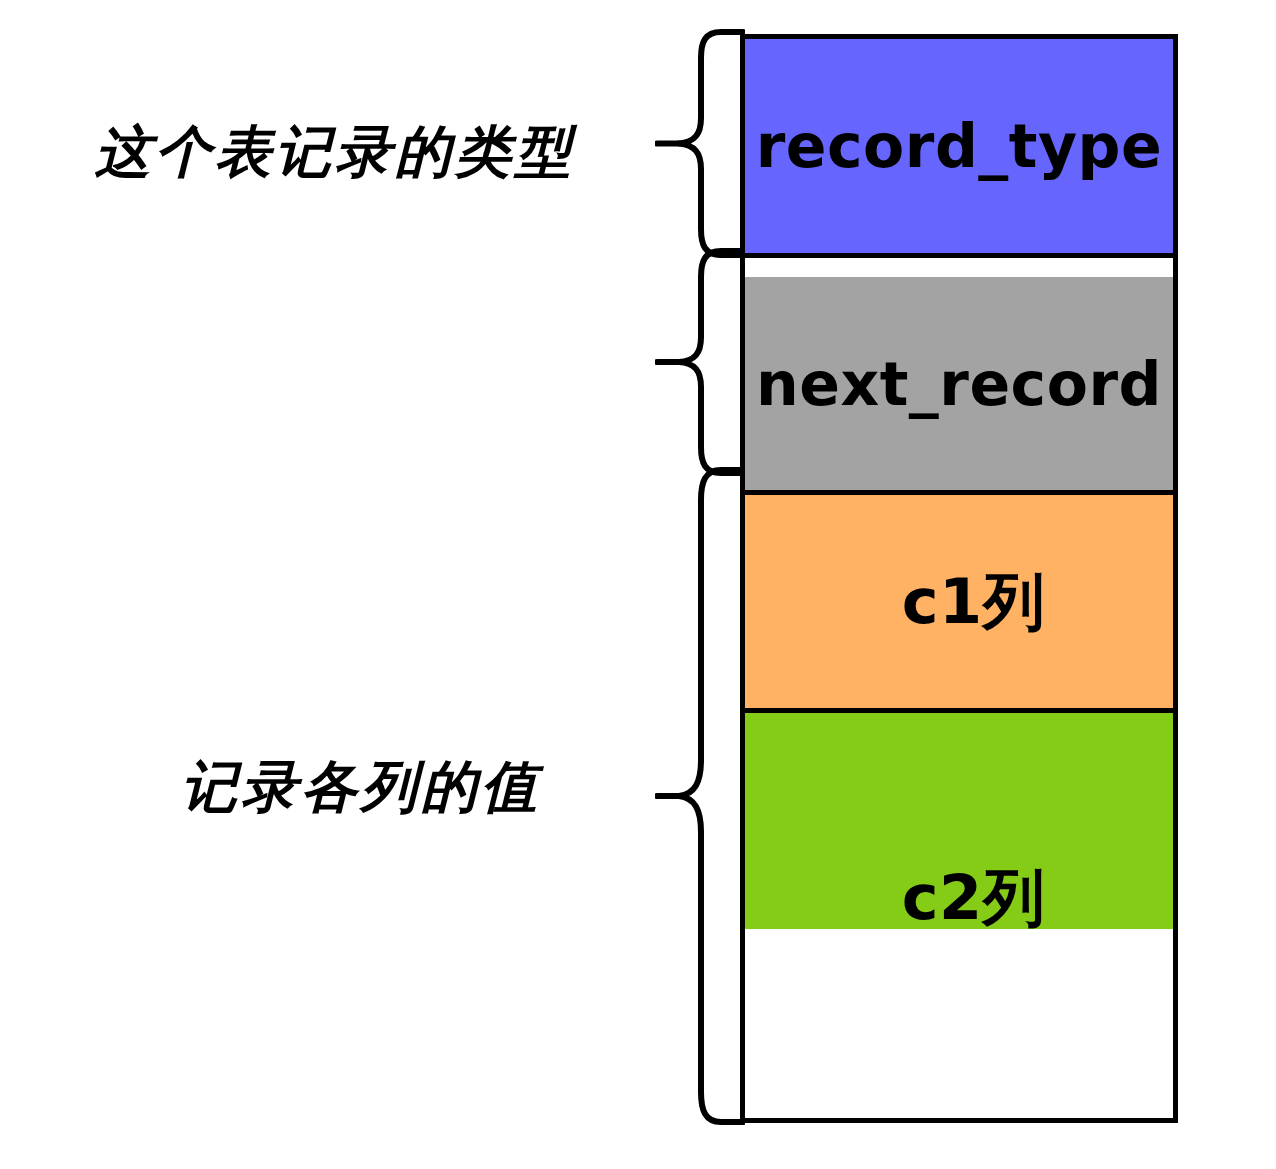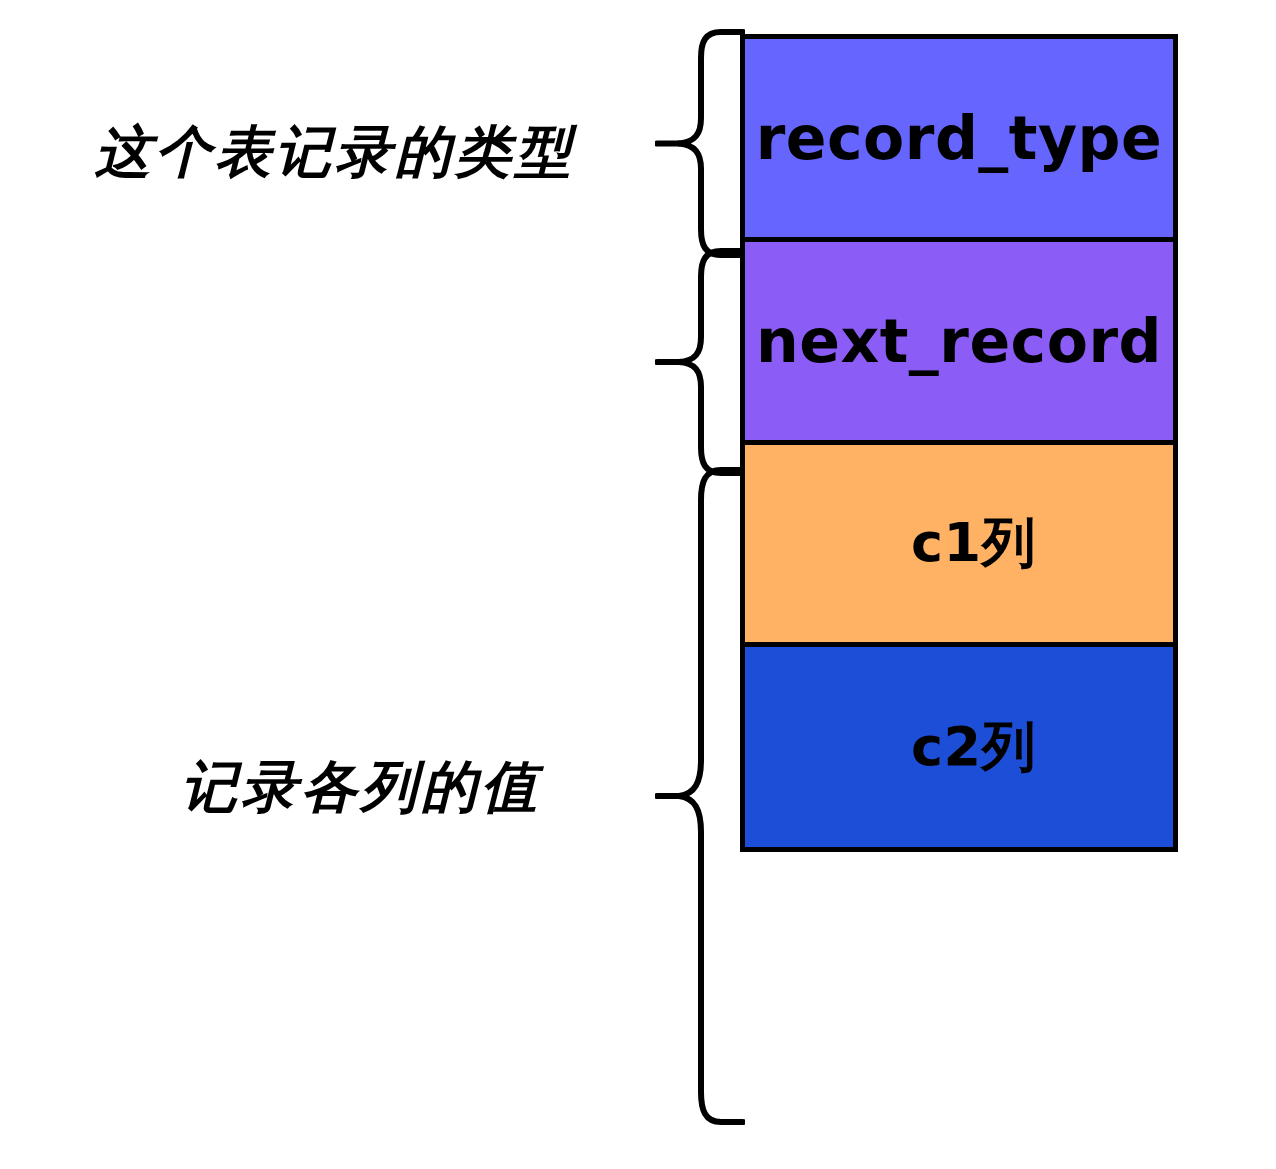--- a/index.html
+++ b/index.html
@@ -25,7 +25,7 @@
     left: 740px;
     top: 34px;
     width: 438px;
-    height: 818px;
+    height: 1089px;
     box-sizing: border-box;
     border: 5px solid #000000;
     display: flex;

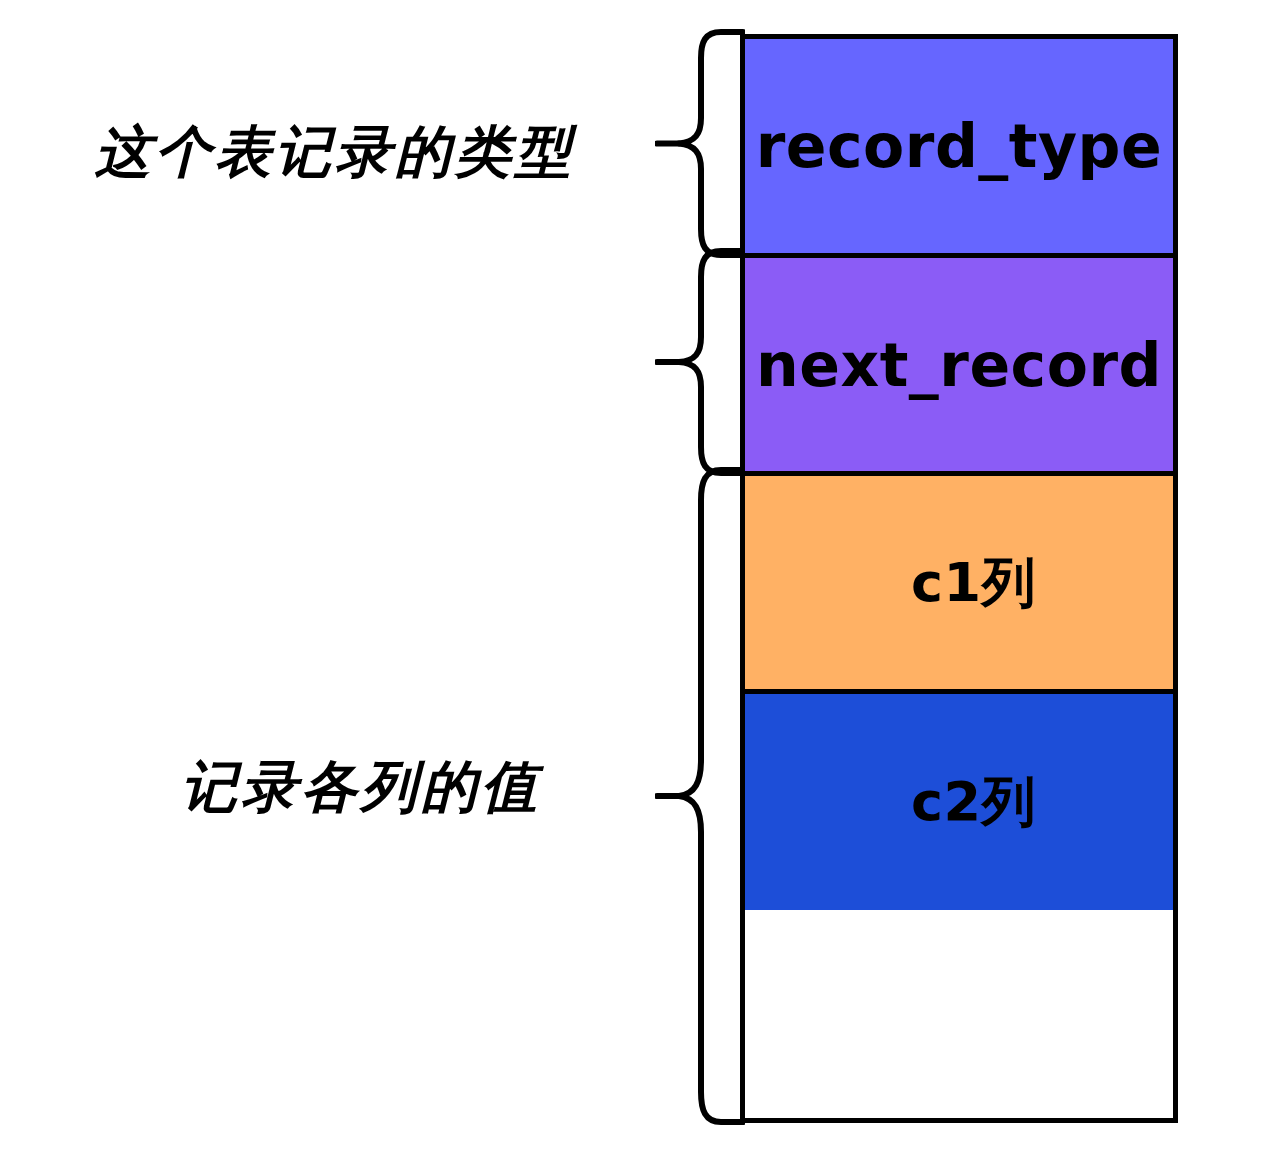--- a/index.html
+++ b/index.html
@@ -43,7 +43,7 @@
     border-bottom: none;
   }
   .cell-record-type { height: 219px; background: #6666ff; }
-  .cell-next-record { height: 218px; background: #8b5cf6; }
+  .cell-next-record { height: 218px; background: #a3a3a3; margin-top: 19px; }
   .cell-c1          { height: 218px; background: #ffb164; }
   .cell-c2          { height: 216px; background: #1d4ed8; }
   .cell-c3          { height: 213px; background: #ffb164; }

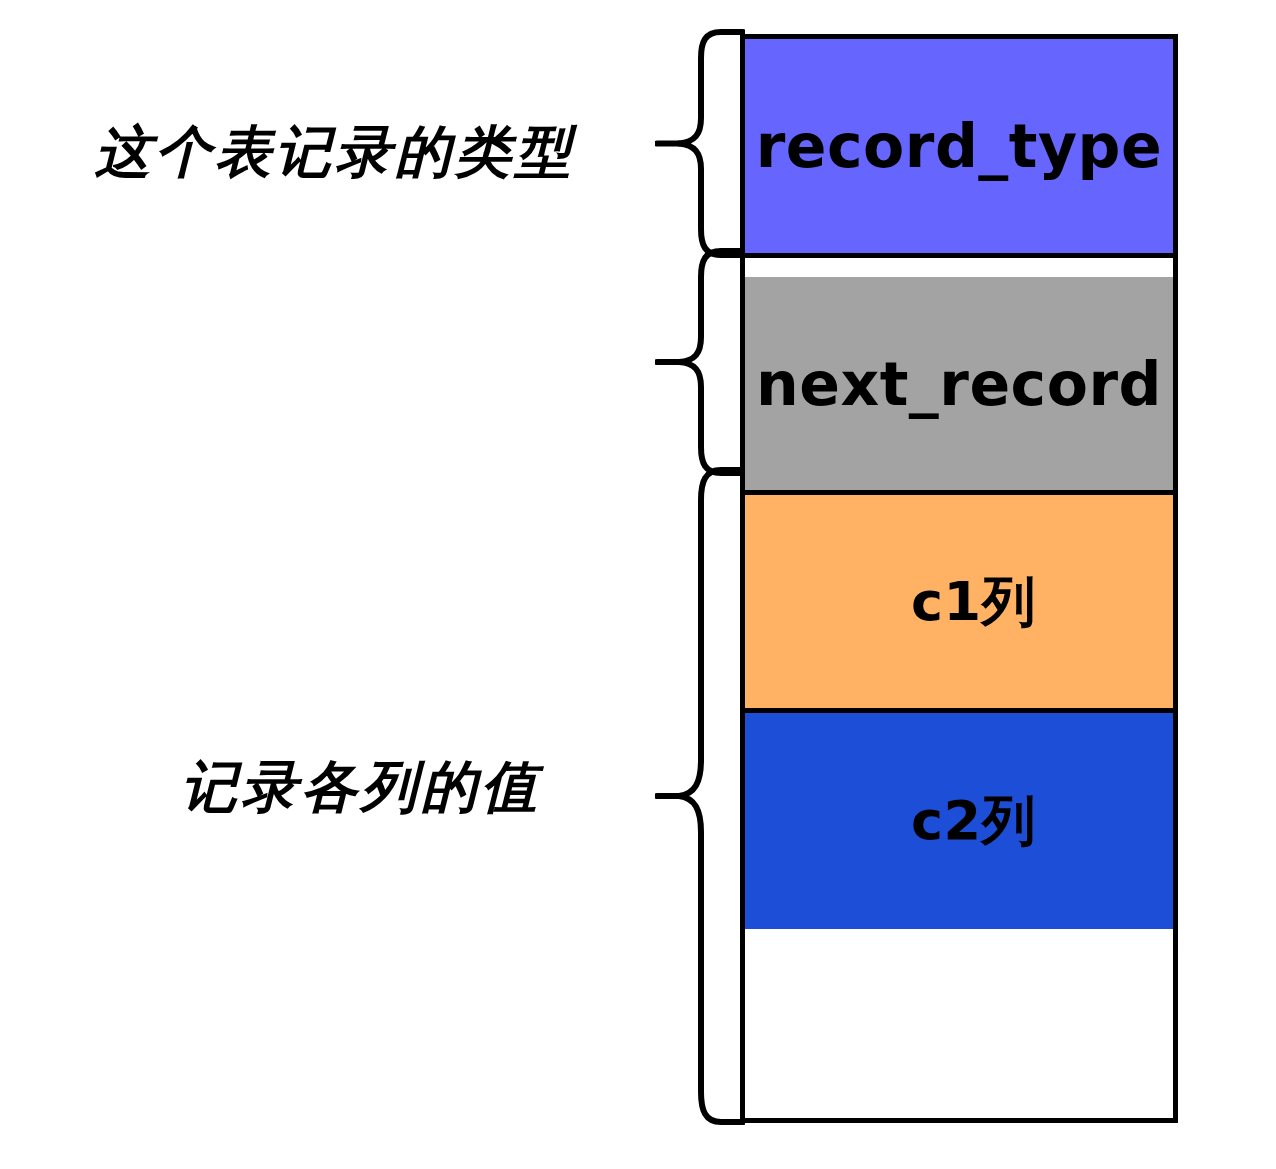--- a/index.html
+++ b/index.html
@@ -60,7 +60,7 @@
     line-height: 1;
   }
   .field-label.col-name {
-    font-size: 54px;
+    font-size: 62px;
     line-height: 1;
     margin-left: 29px;
   }

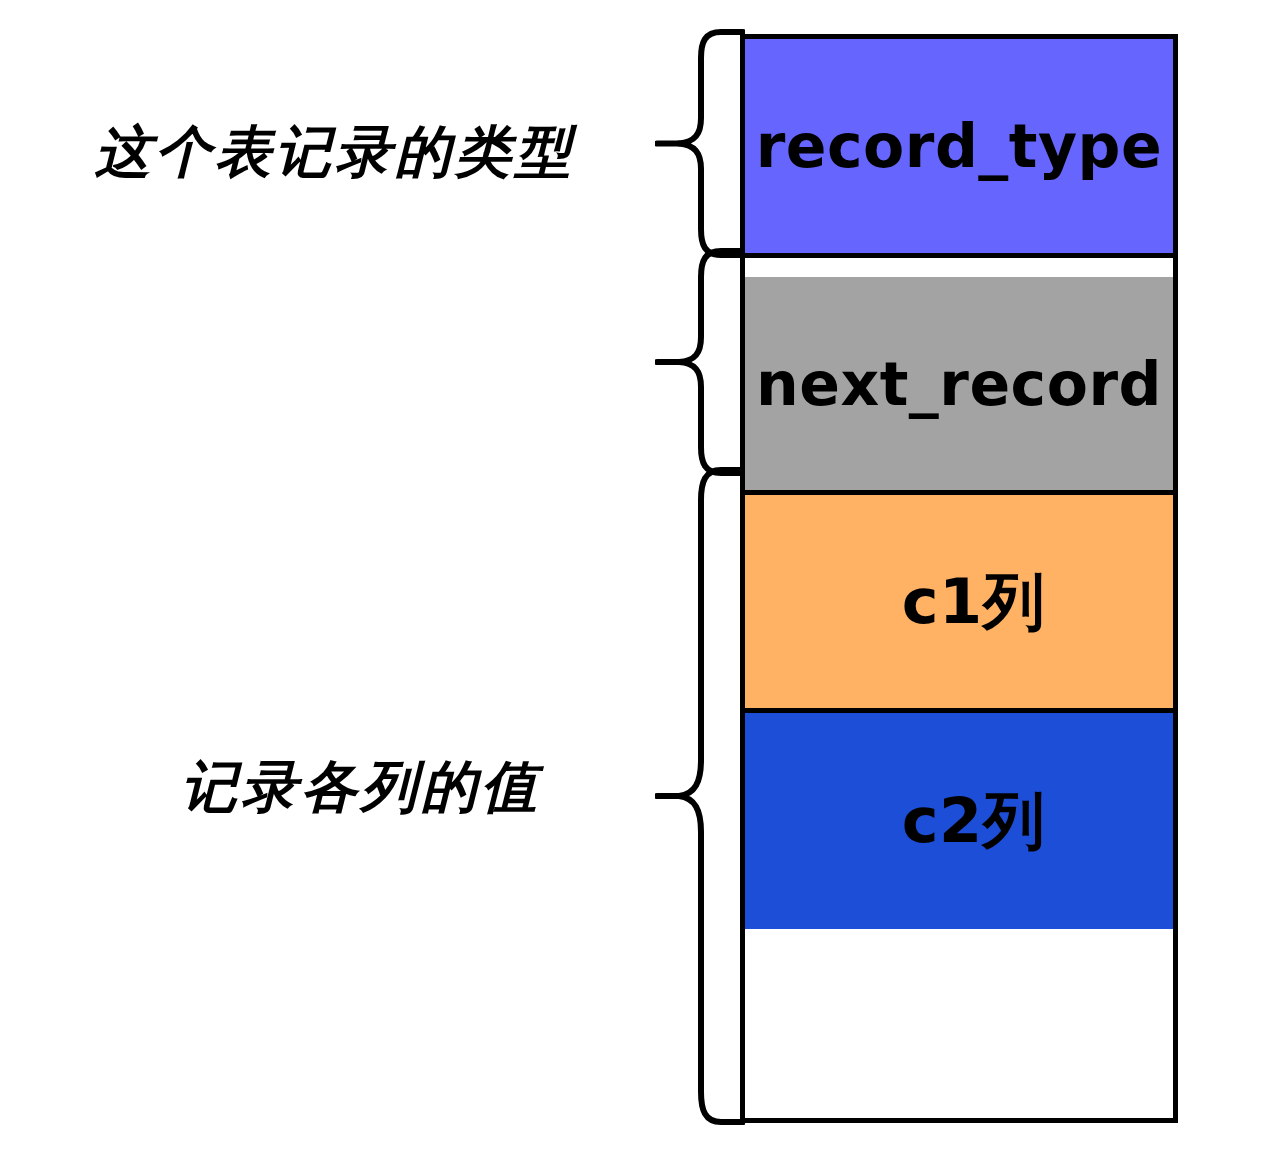--- a/index.html
+++ b/index.html
@@ -45,7 +45,7 @@
   .cell-record-type { height: 219px; background: #6666ff; }
   .cell-next-record { height: 218px; background: #a3a3a3; margin-top: 19px; }
   .cell-c1          { height: 218px; background: #ffb164; }
-  .cell-c2          { height: 216px; background: #1d4ed8; }
+  .cell-c2          { height: 216px; background: #84cc16; align-items: flex-end; }
   .cell-c3          { height: 213px; background: #ffb164; }
 
   .field-label {

